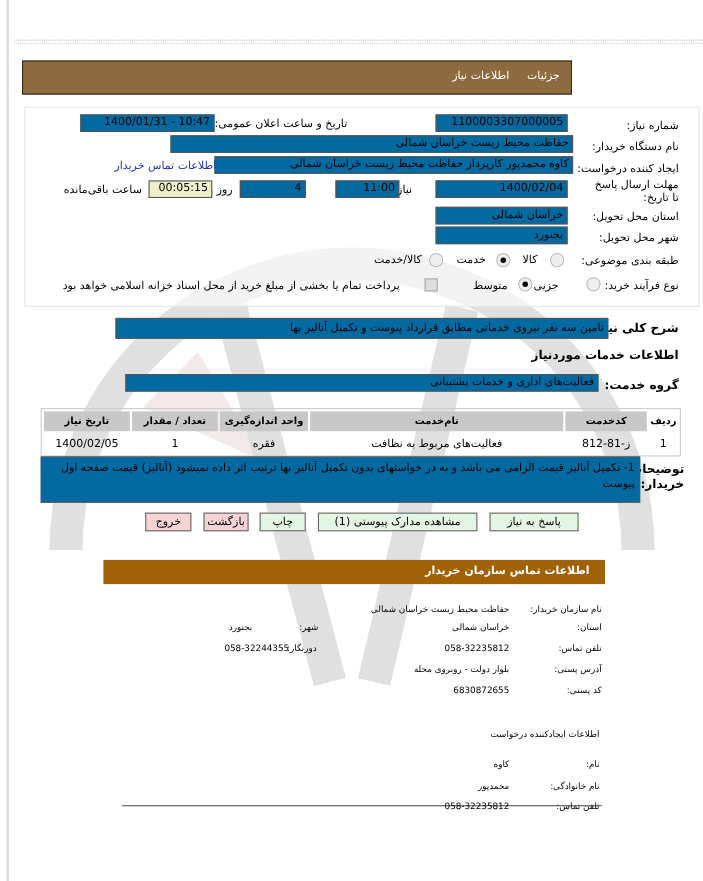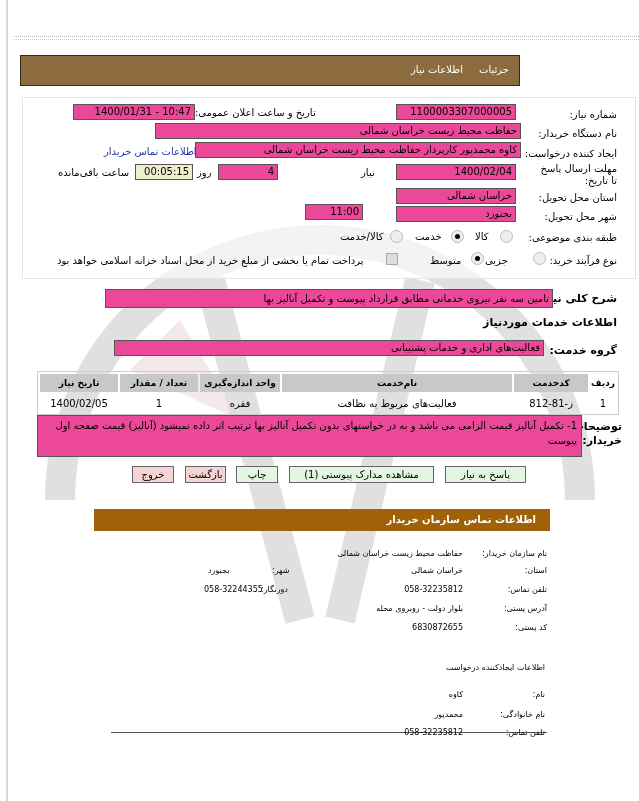--- a/index.html
+++ b/index.html
@@ -11,7 +11,7 @@
   .hdr .tabs{position:absolute;right:10px;top:8px;color:#fff;font-size:10px;display:flex;gap:16px;}
   .panel{position:absolute;left:22px;top:97px;width:612px;height:180px;border:1px solid #e6e6e6;background:rgba(255,255,255,0.6);}
   .lbl{position:absolute;font-size:10px;white-space:nowrap;}
-  .box{position:absolute;border:1px solid #555;background:#ec4899;font-size:10px;height:14px;line-height:14px;padding:0 3px;white-space:nowrap;overflow:hidden;box-sizing:content-box;}
+  .box{position:absolute;border:1px solid #555;background:#0369a1;font-size:10px;height:14px;line-height:14px;padding:0 3px;white-space:nowrap;overflow:hidden;box-sizing:content-box;}
   .box.ltr{direction:ltr;text-align:right;}
   .timer{background:#efefcc;}
   .radio{position:absolute;width:11px;height:11px;border-radius:50%;border:1px solid #bbb;background:#eee;}

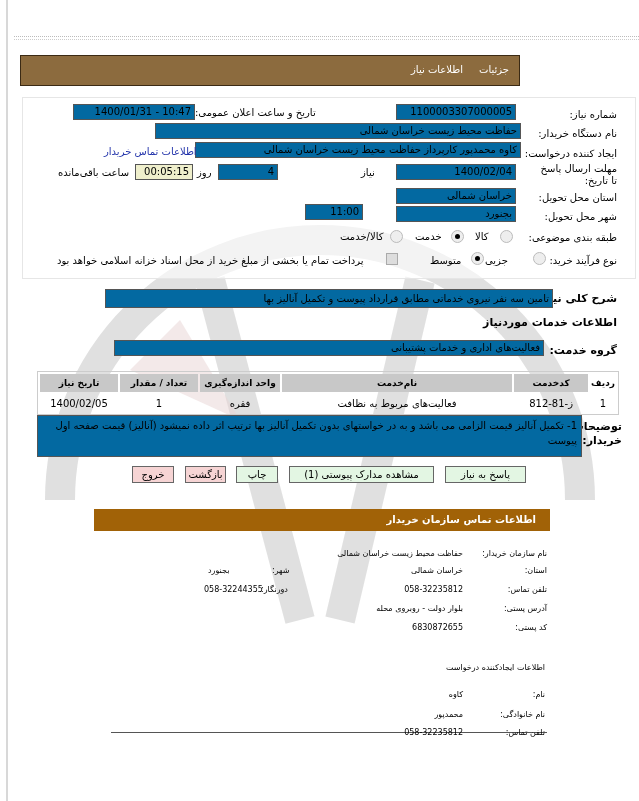--- a/index.html
+++ b/index.html
@@ -69,7 +69,7 @@
 <span class="lbl" style="right:22px;top:163px;width:85px;white-space:normal;line-height:12px;">مهلت ارسال پاسخ تا تاریخ:</span>
 <div class="box ltr" style="left:396px;top:164px;width:112px;">1400/02/04</div>
 <span class="lbl" style="left:361px;top:167px;">نیاز</span>
-<div class="box ltr" style="left:305px;top:164px;width:50px;margin-top:40px;">11:00</div>
+<div class="box ltr" style="left:305px;top:164px;width:50px;">11:00</div>
 <div class="box ltr" style="left:218px;top:164px;width:52px;">4</div>
 <span class="lbl" style="left:189px;top:167px;">روز و</span>
 <div class="box ltr timer" style="left:135px;top:164px;width:50px;">00:05:15</div>

